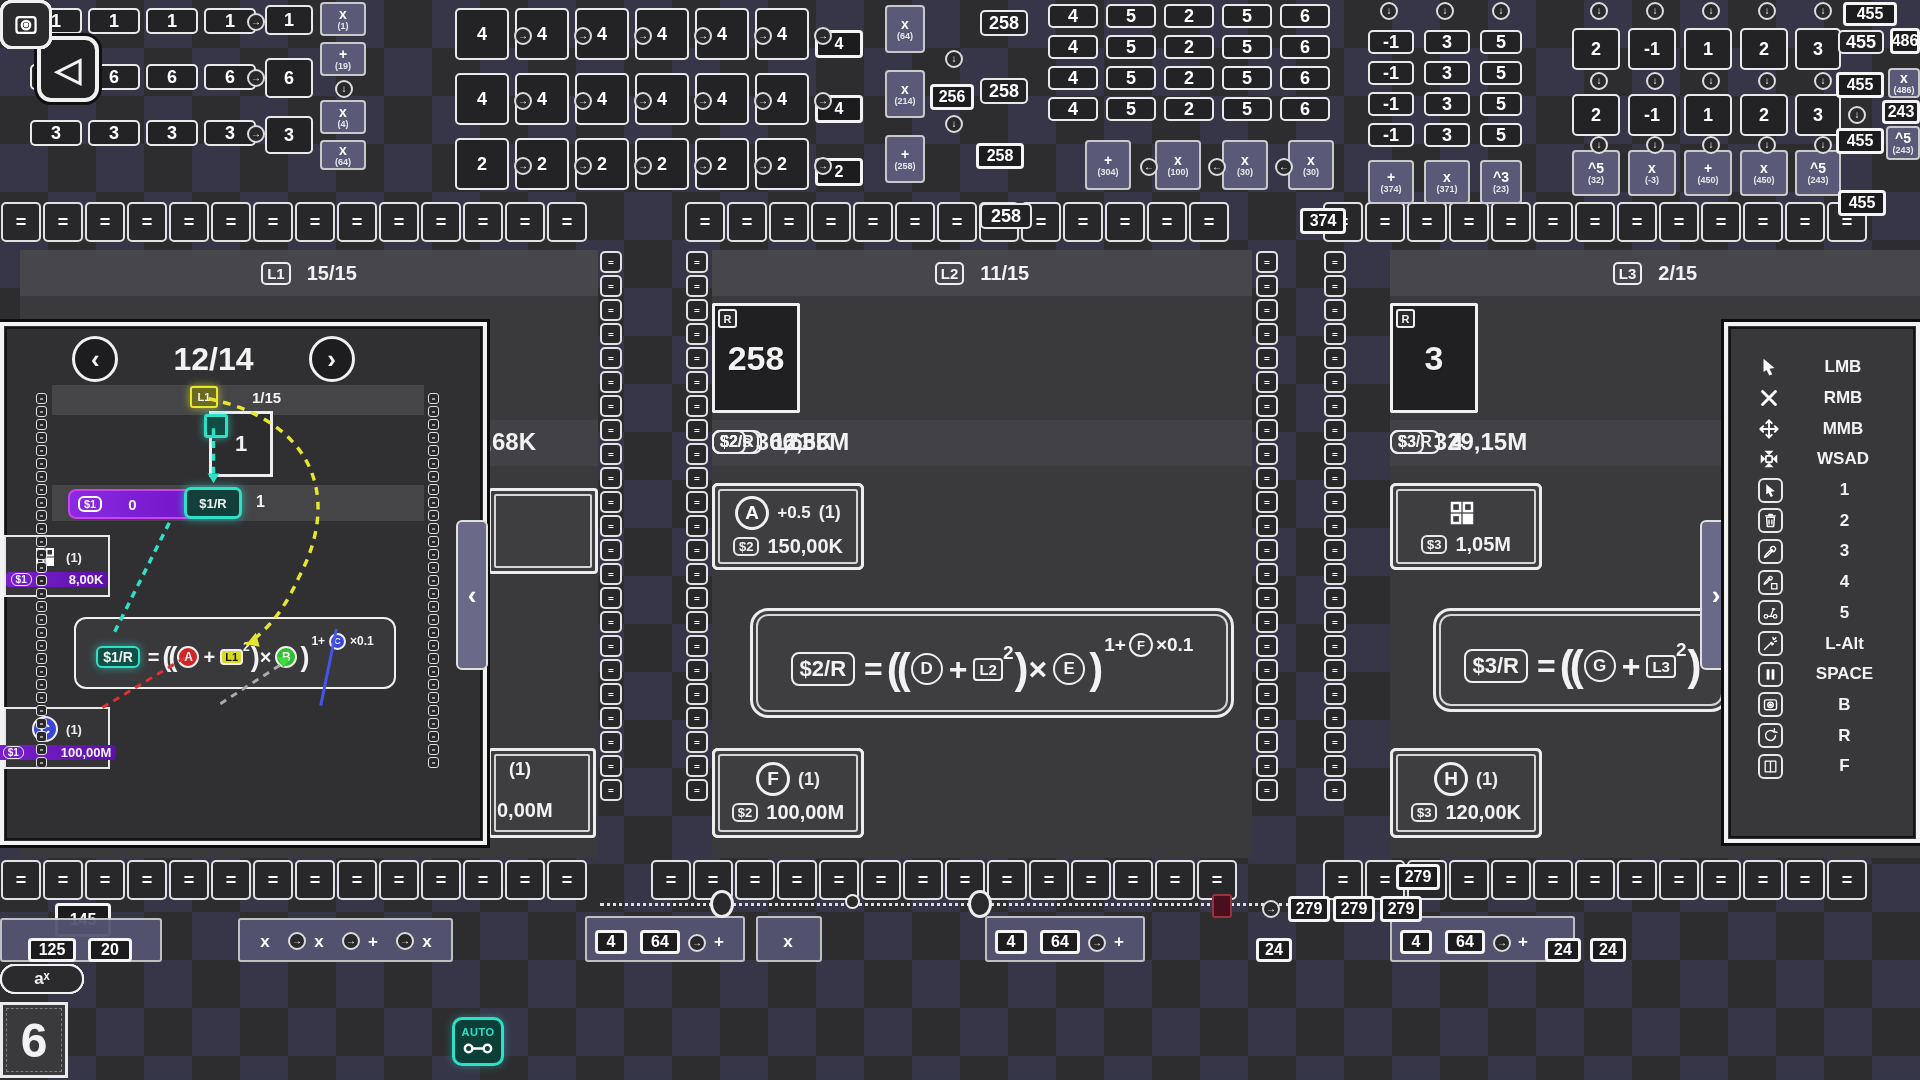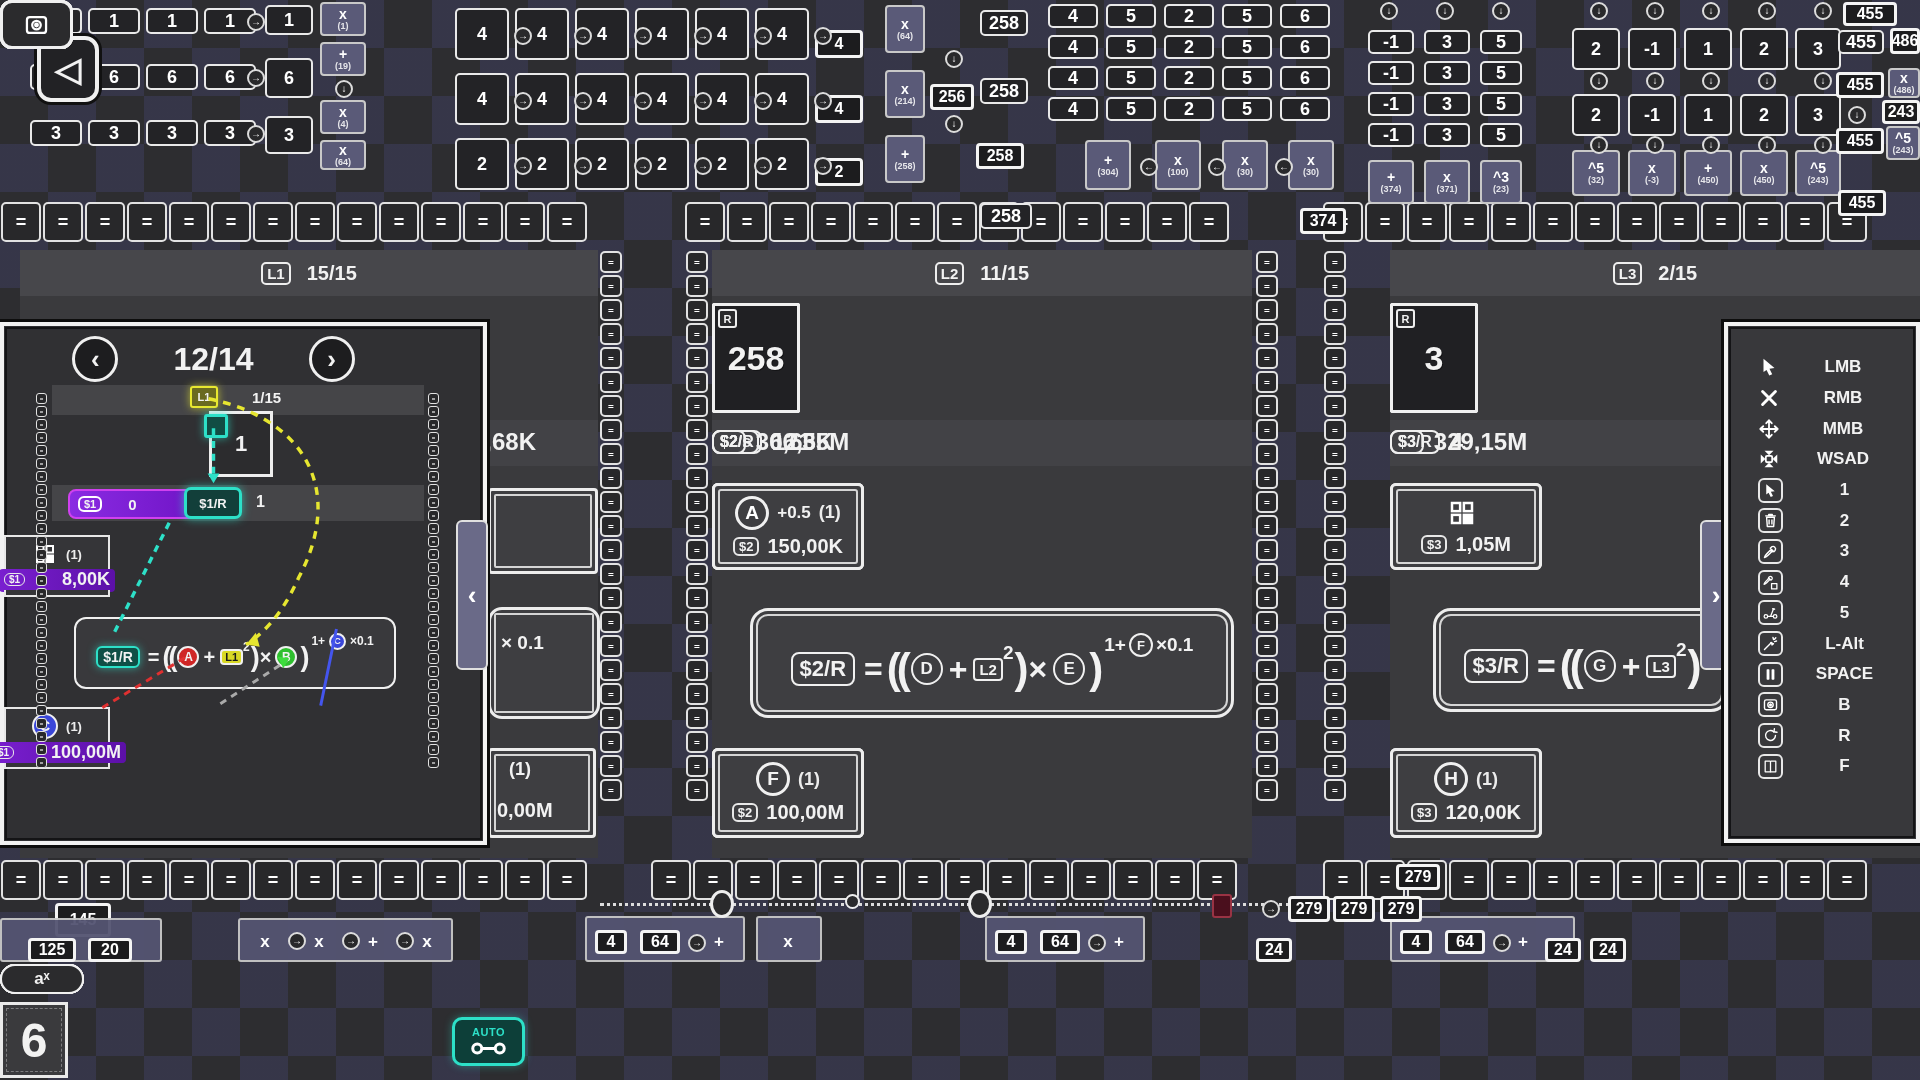--- a/index.html
+++ b/index.html
@@ -93,7 +93,7 @@
   .mupg,.mvar{position:absolute;width:106px;height:62px;border:2.5px solid #e8e8e8;background:#353538;display:flex;flex-direction:column;align-items:center;justify-content:center;gap:3px;}
   .mupg .row2,.mvar .row2{background:linear-gradient(90deg,#7a1fd0,#5c10a8);border-radius:4px;padding:0 5px;gap:5px;}
   .mupg .cur-badge,.mvar .cur-badge{font-size:10px;border-width:1.5px;}
-  .mupg .price,.mvar .price{font-size:18px;margin-left:32px;}
+  .mupg .price,.mvar .price{font-size:13px;margin-left:32px;}
   .mupg .count,.mvar .count{font-size:13px;}
   .mupg .mini-tile{min-width:26px;height:28px;font-size:14px;border-width:2px;}
   .mupg .upg-icon.svgbox{width:26px;height:24px;}

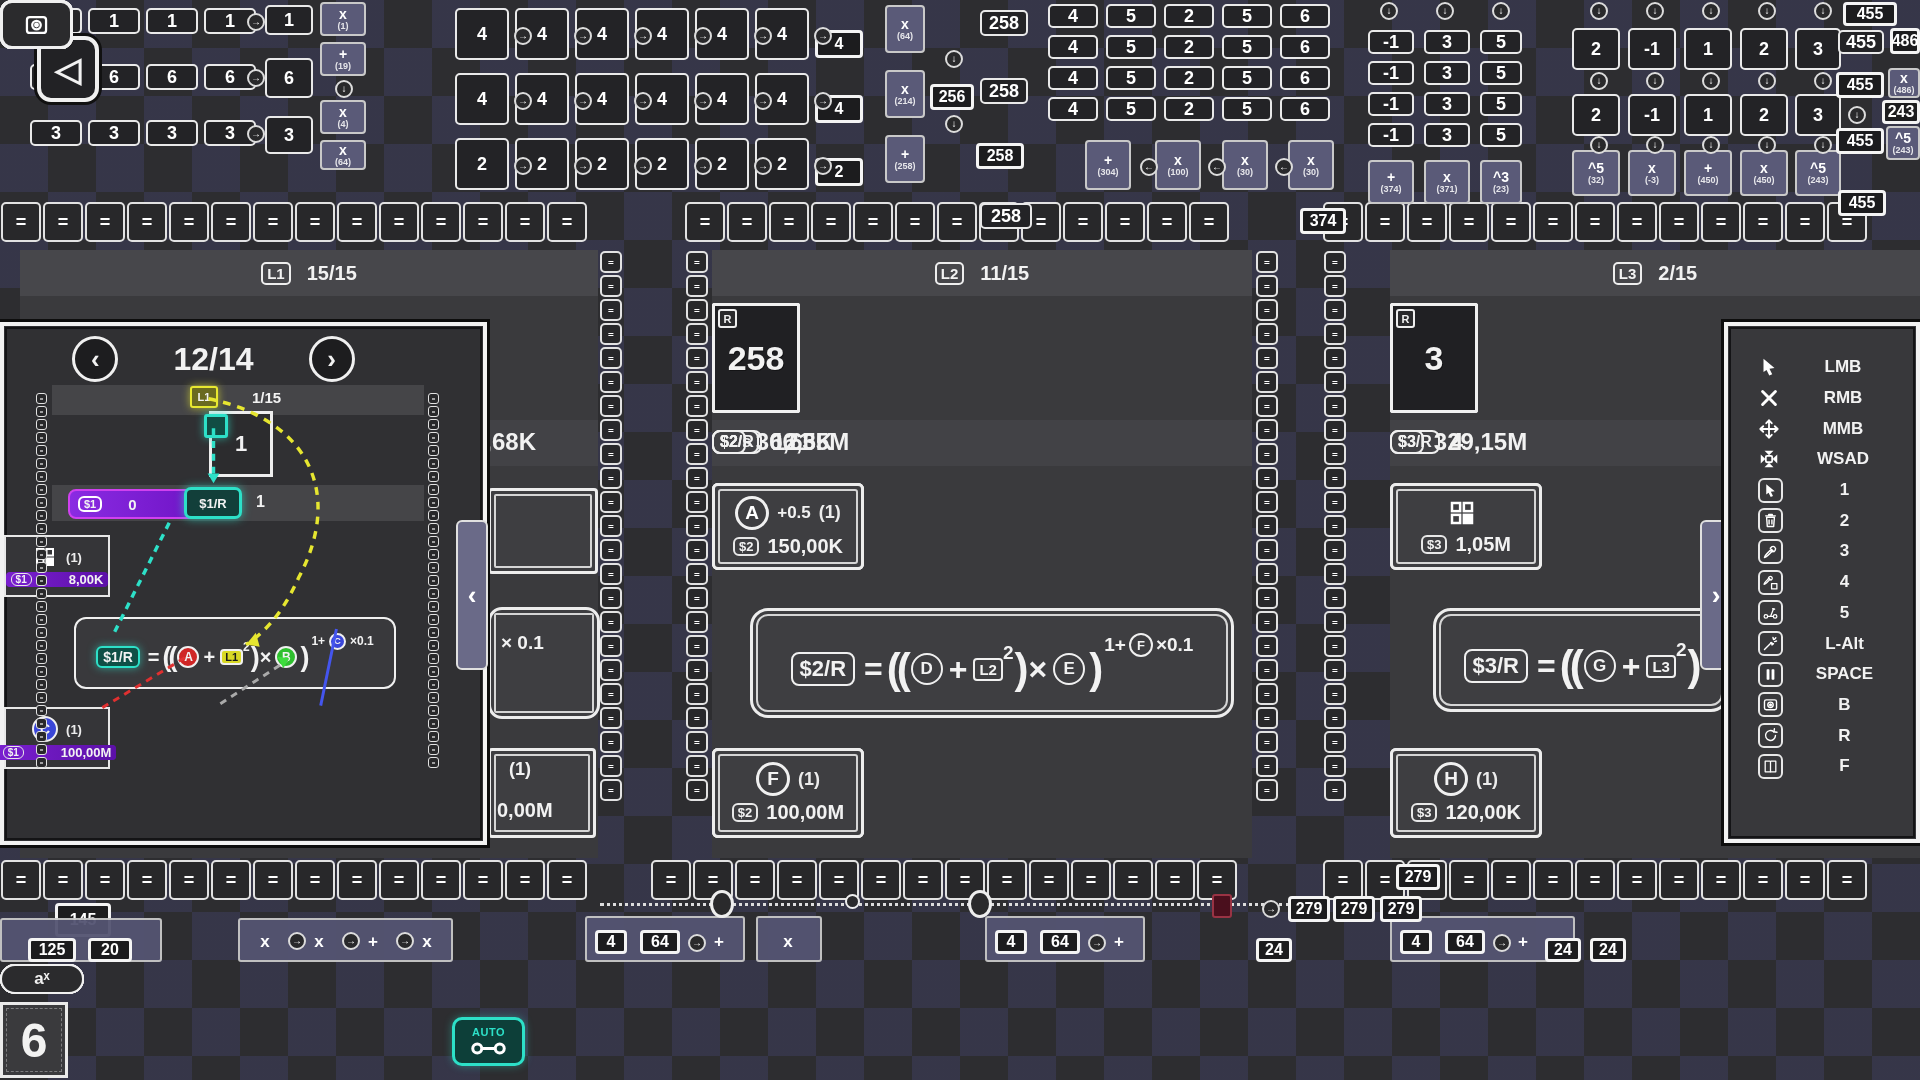--- a/index.html
+++ b/index.html
@@ -347,9 +347,6 @@
       <span class="stat-val abs" style="left:452px;top:8px;">9,68K</span>
     </div>
     <div class="frame-box" style="left:468px;top:238px;width:110px;height:86px;"></div>
-    <div class="frame-box fr18" style="left:468px;top:357px;width:112px;height:112px;">
-      <span class="abs" style="left:10px;top:22px;font-size:19px;">× 0.1</span>
-    </div>
     <div class="frame-box" style="left:468px;top:498px;width:108px;height:90px;">
       <span class="abs" style="left:18px;top:8px;font-size:18px;">(1)</span>
       <span class="abs" style="left:6px;top:48px;font-size:20px;">0,00M</span>

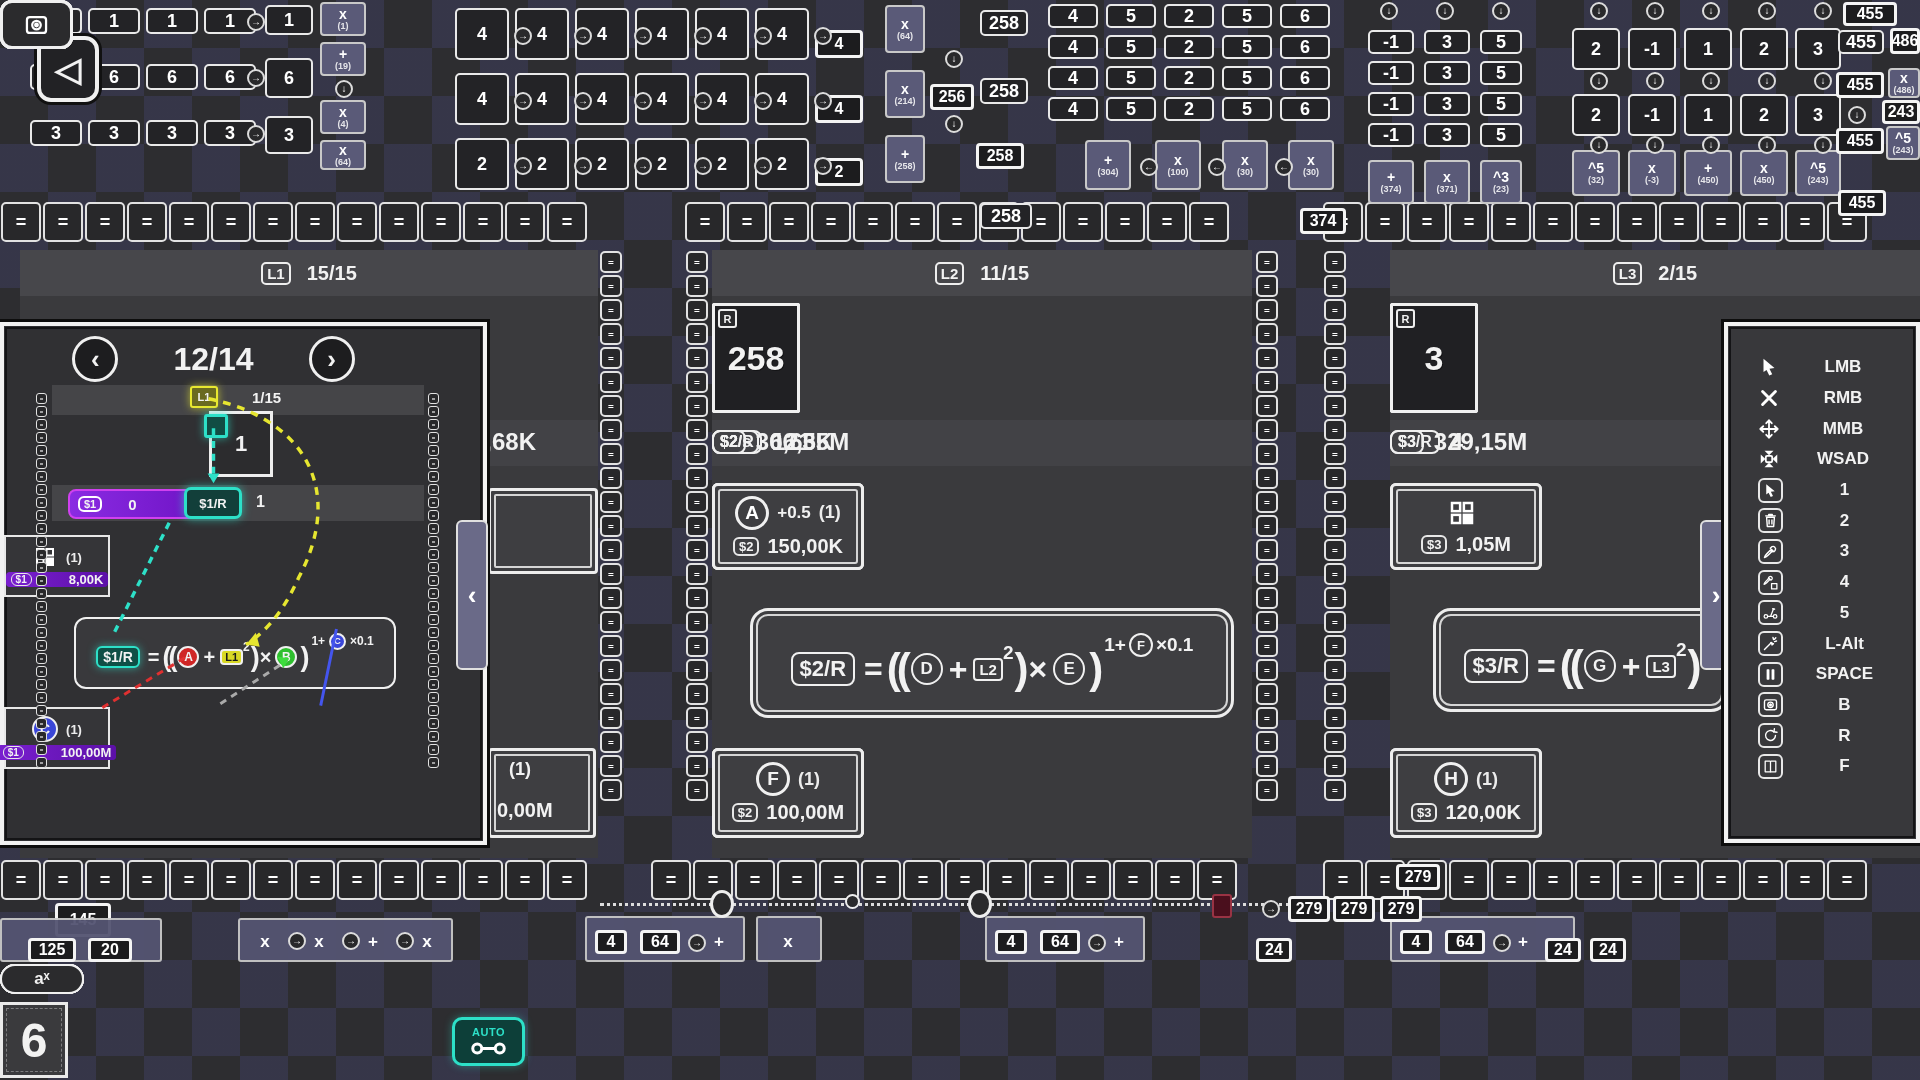--- a/index.html
+++ b/index.html
@@ -118,7 +118,7 @@
   .kb-icon.boxed{border:2px solid #e8e8e8;border-radius:6px;padding:2px;width:25px;height:25px;}
   .kb-key{flex:1;text-align:center;font-size:17px;}
   
-  .tb{position:absolute;z-index:7;width:73px;height:49px;border:3px solid #f0f0f0;border-radius:12px;background:#2b2b2d;color:#fff;display:flex;align-items:center;justify-content:center;padding:8px;}
+  .tb{position:absolute;z-index:7;width:52px;height:49px;border:3px solid #f0f0f0;border-radius:12px;background:#2b2b2d;color:#fff;display:flex;align-items:center;justify-content:center;padding:8px;}
   .tb.sel{border-color:#2de0c8;color:#2de0c8;background:#0d3f39;box-shadow:0 0 8px #2de0c866;}
   .tb .autolabel{position:absolute;top:6px;font-size:11px;letter-spacing:.5px;}
   .tb.auto{padding:18px 8px 4px 8px;border-radius:10px;}

